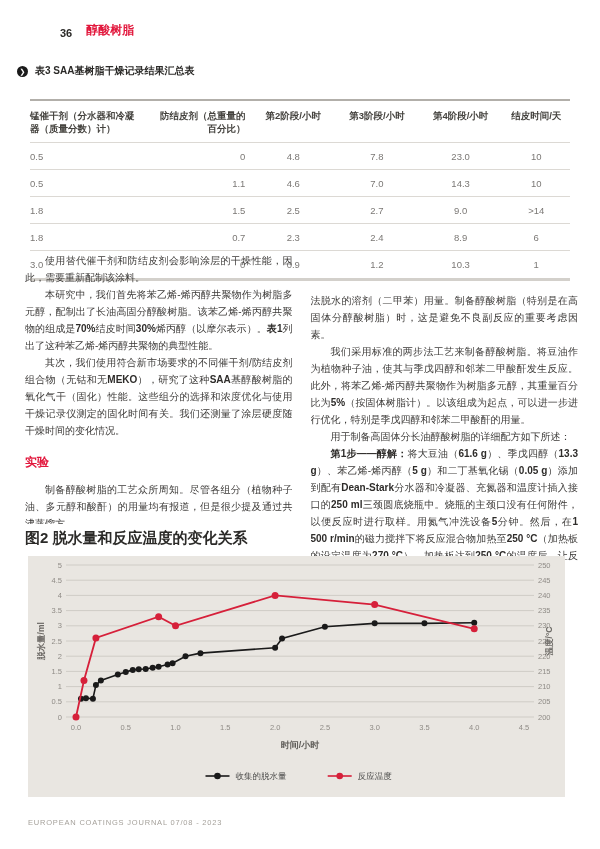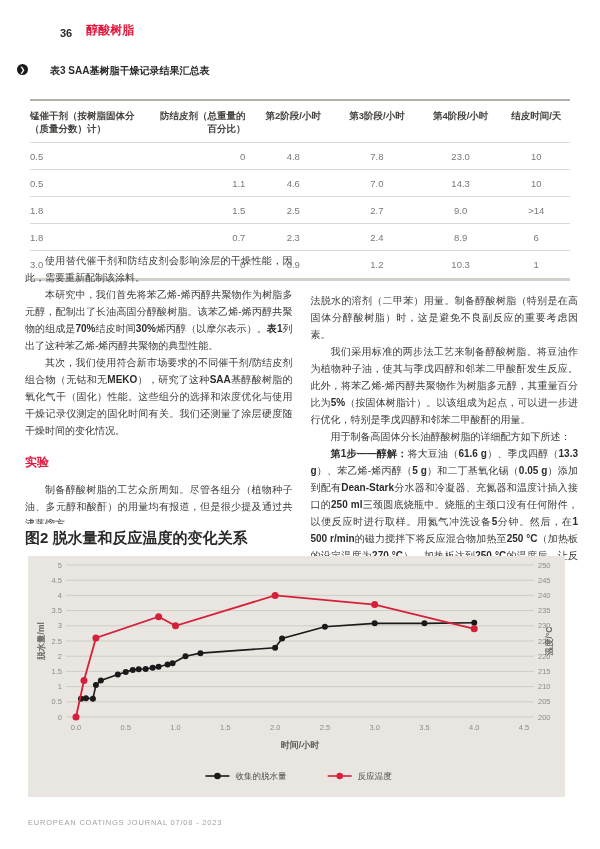--- a/index.html
+++ b/index.html
@@ -16,7 +16,7 @@
   .section-title { font-size:12px; font-weight:bold; color:var(--accent,#e2183d); }
 
   
-  .table-caption { position:absolute; top:64px; left:17px; display:flex; gap:22px; }
+  .table-caption { position:absolute; top:64px; left:17px; display:flex; align-items:center; gap:7px; }
   .marker-circle { width:11px; height:11px; border-radius:50%; background:#1a1a1a; color:#fff;
     font-size:7px; line-height:11px; text-align:center; font-weight:bold; }
   .table-caption-text { font-size:10px; font-weight:bold; color:#2b2a28; }

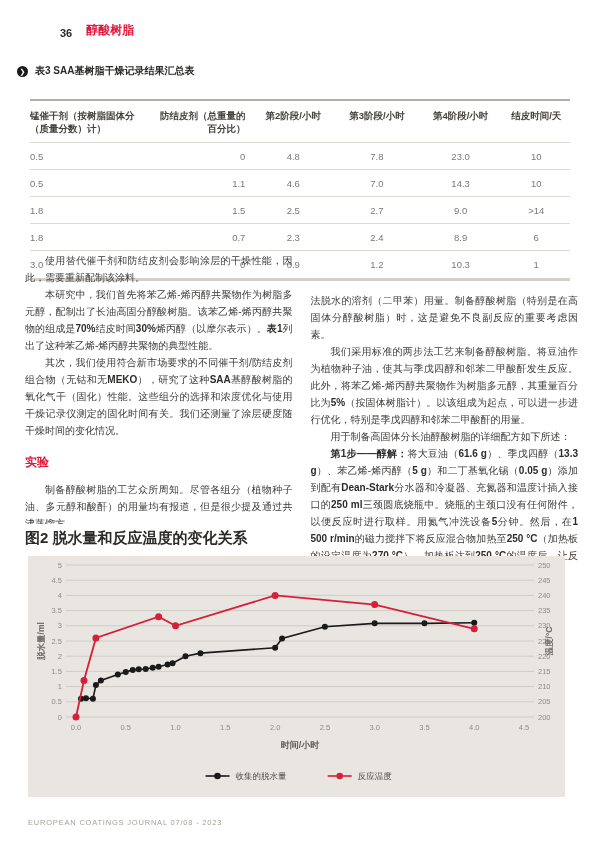--- a/index.html
+++ b/index.html
@@ -68,7 +68,7 @@
 
   <div class="data-table">
     <div class="thead">
-        <div class="th col0">锰催干剂（按树脂固体分（质量分数）计）</div>
+        <div class="th col0">锰催干剂（分水器和冷凝器（质量分数）计）</div>
         <div class="th col1">防结皮剂（总重量的百分比）</div>
         <div class="th col2">第2阶段/小时</div>
         <div class="th col3">第3阶段/小时</div>

